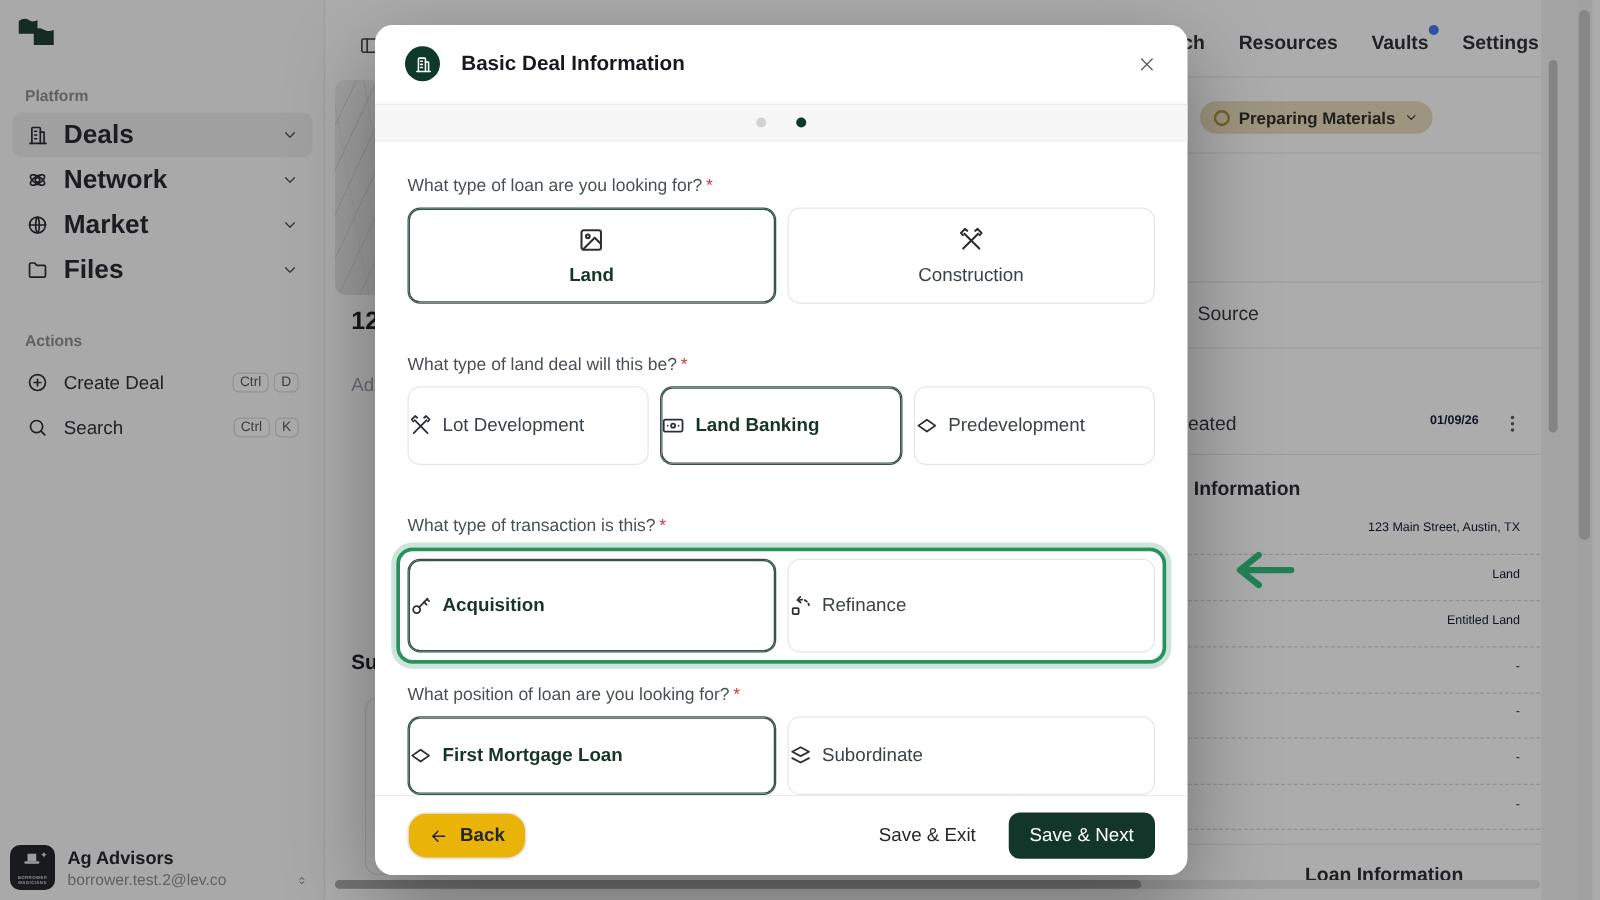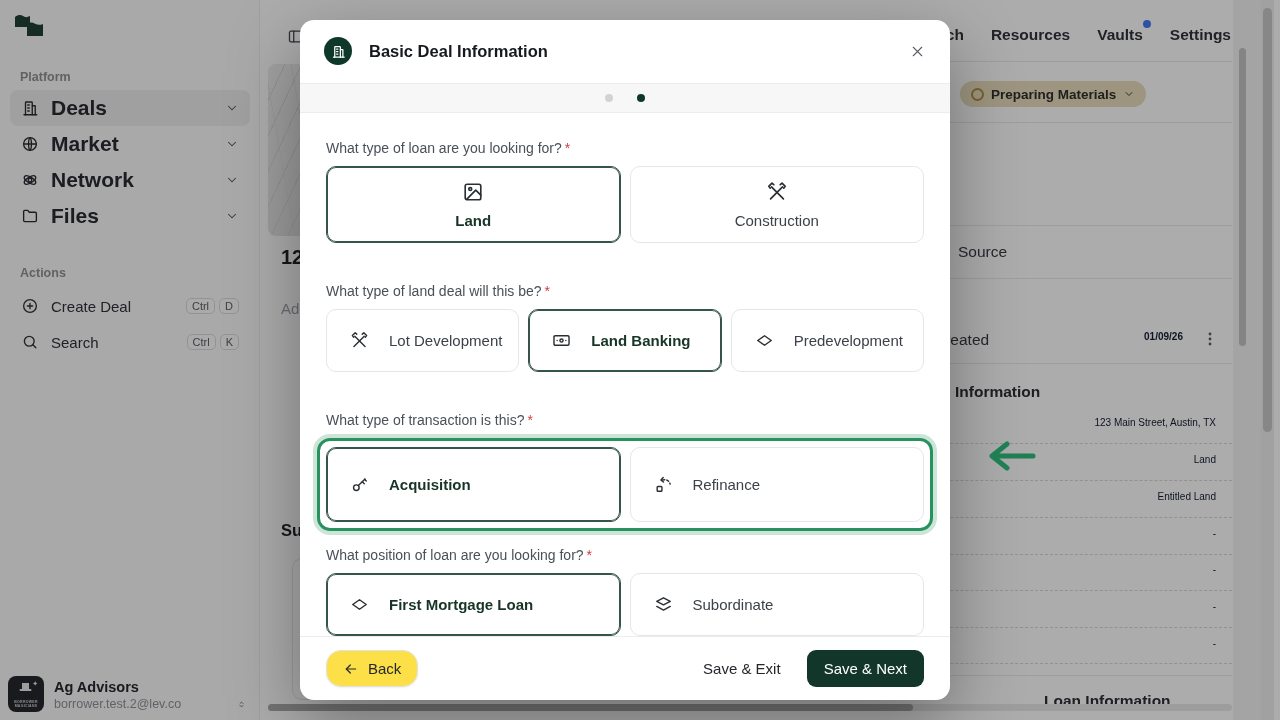--- a/index.html
+++ b/index.html
@@ -125,22 +125,22 @@
       </div>
       <div class="nav-item">
         <svg class="ic ic-sm" viewBox="0 0 24 24">
+            <circle cx="12" cy="12" r="2.4"></circle>
+            <ellipse cx="12" cy="12" rx="8.6" ry="3.8" transform="rotate(-32 12 12)"></ellipse>
+            <ellipse cx="12" cy="12" rx="8.6" ry="3.8" transform="rotate(32 12 12)"></ellipse>
+          </svg>
+        <span>Network</span>
+        <svg class="ic chev" width="14" height="14" viewBox="0 0 24 24">
+            <path d="m6 9 6 6 6-6"></path>
+          </svg>
+      </div>
+      <div class="nav-item">
+        <svg class="ic ic-sm" viewBox="0 0 24 24">
             <circle cx="12" cy="12" r="8.5"></circle>
             <path d="M3.5 12h17"></path>
             <path d="M12 3.5c2.6 2.6 2.6 14.4 0 17-2.6-2.6-2.6-14.4 0-17Z"></path>
           </svg>
         <span>Market</span>
-        <svg class="ic chev" width="14" height="14" viewBox="0 0 24 24">
-            <path d="m6 9 6 6 6-6"></path>
-          </svg>
-      </div>
-      <div class="nav-item">
-        <svg class="ic ic-sm" viewBox="0 0 24 24">
-            <circle cx="12" cy="12" r="2.4"></circle>
-            <ellipse cx="12" cy="12" rx="8.6" ry="3.8" transform="rotate(-32 12 12)"></ellipse>
-            <ellipse cx="12" cy="12" rx="8.6" ry="3.8" transform="rotate(32 12 12)"></ellipse>
-          </svg>
-        <span>Network</span>
         <svg class="ic chev" width="14" height="14" viewBox="0 0 24 24">
             <path d="m6 9 6 6 6-6"></path>
           </svg>

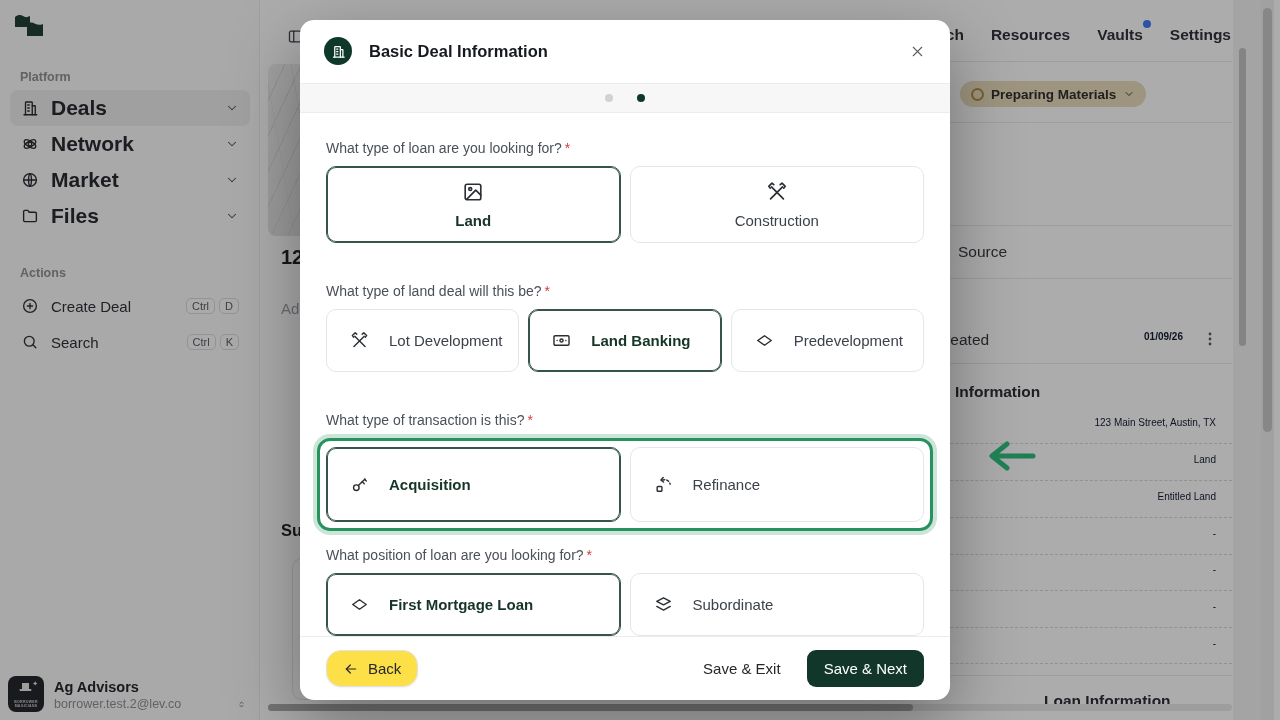--- a/index.html
+++ b/index.html
@@ -81,7 +81,7 @@
   .opt-label{font-size:15px;font-weight:500}
   .opt.sel .opt-label{color:#173527;font-weight:700}
   .opt.v{flex-direction:column;justify-content:center;gap:9px;height:77px}
-  .opt.h{padding-left:23px;gap:20px}
+  .opt.h{gap:8px}
   .h63{height:63px}
   .h75{height:75px}
   .hl{margin:7px -9px 0;border:3px solid #28925e;border-radius:13px;padding:6px;box-shadow:0 0 0 4px rgba(40,146,94,.24)}

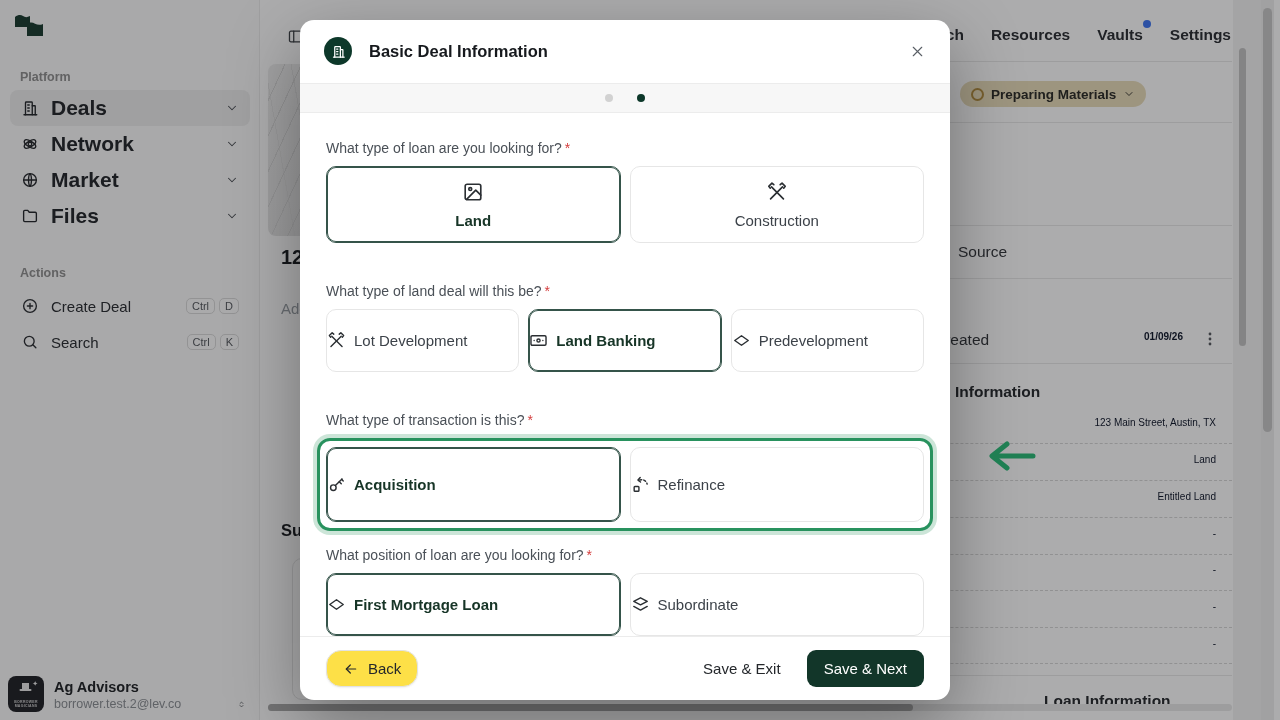--- a/index.html
+++ b/index.html
@@ -87,7 +87,7 @@
   .hl{margin:7px -9px 0;border:3px solid #28925e;border-radius:13px;padding:6px;box-shadow:0 0 0 4px rgba(40,146,94,.24)}
   .q4{margin-top:16px}
   .m-footer{height:68px;border-top:1px solid #ececec;display:flex;align-items:center;padding:0 26px}
-  .btn-back{display:flex;align-items:center;gap:9px;height:37px;padding:0 16px;border:1px solid #e2e2e2;border-radius:15px;background:#fde047;box-shadow:0 1px 2px rgba(16,24,40,.06);font-size:15px;font-weight:400;color:#24272b;cursor:pointer}
+  .btn-back{display:flex;align-items:center;gap:9px;height:37px;padding:0 16px;border:1px solid #e2e2e2;border-radius:15px;background:#eab308;box-shadow:0 1px 2px rgba(16,24,40,.06);font-size:15px;font-weight:700;color:#24272b;cursor:pointer}
   .footer-right{margin-left:auto;display:flex;align-items:center;gap:10px}
   .btn-ghost{height:37px;padding:0 16px;background:transparent;border:none;font-size:15px;font-weight:500;color:#24272b;cursor:pointer;font-family:inherit}
   .btn-primary{height:37px;padding:0 17px;background:#123629;border:none;border-radius:9px;font-size:15px;font-weight:500;color:#fff;cursor:pointer;font-family:inherit}

